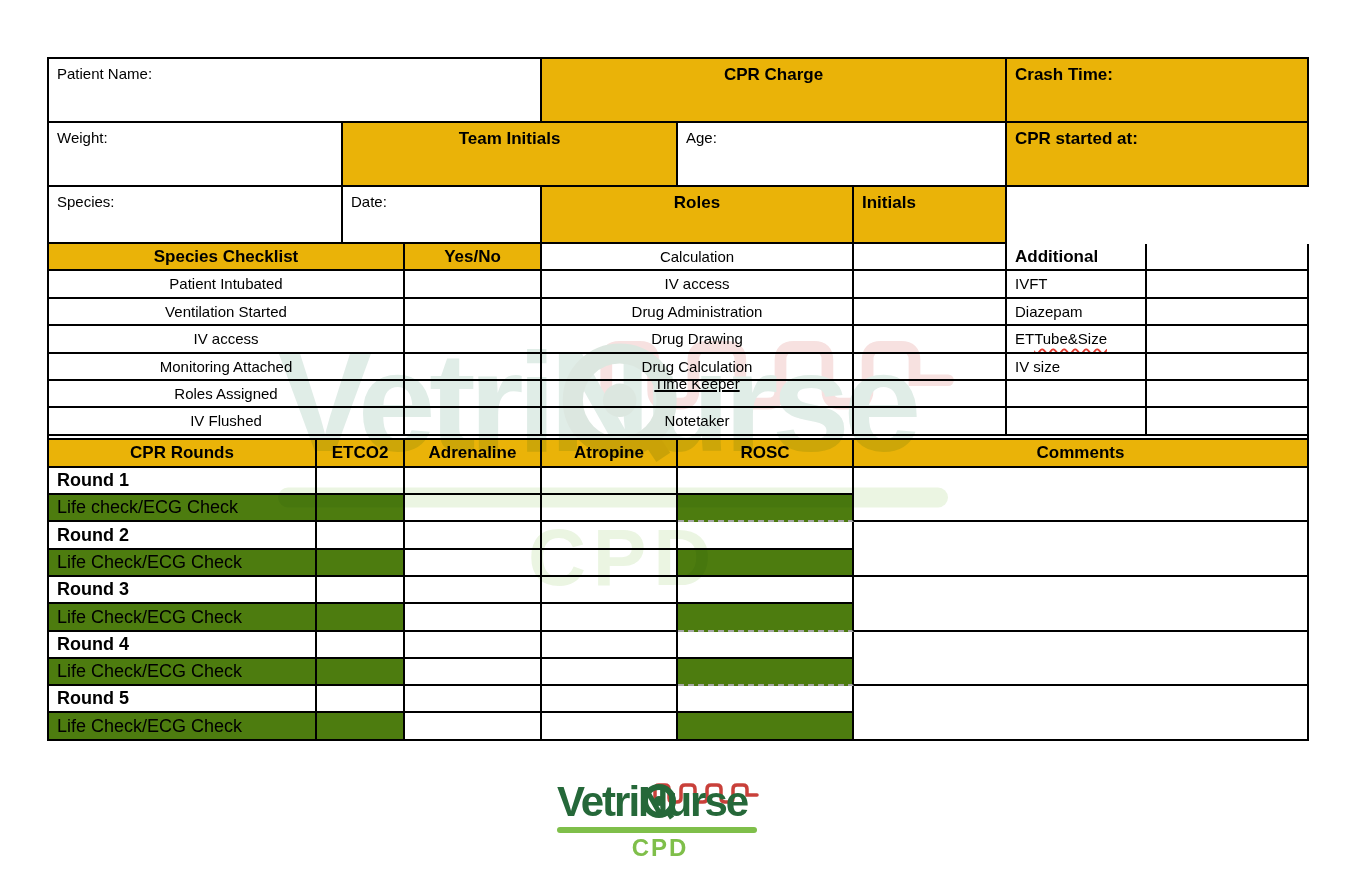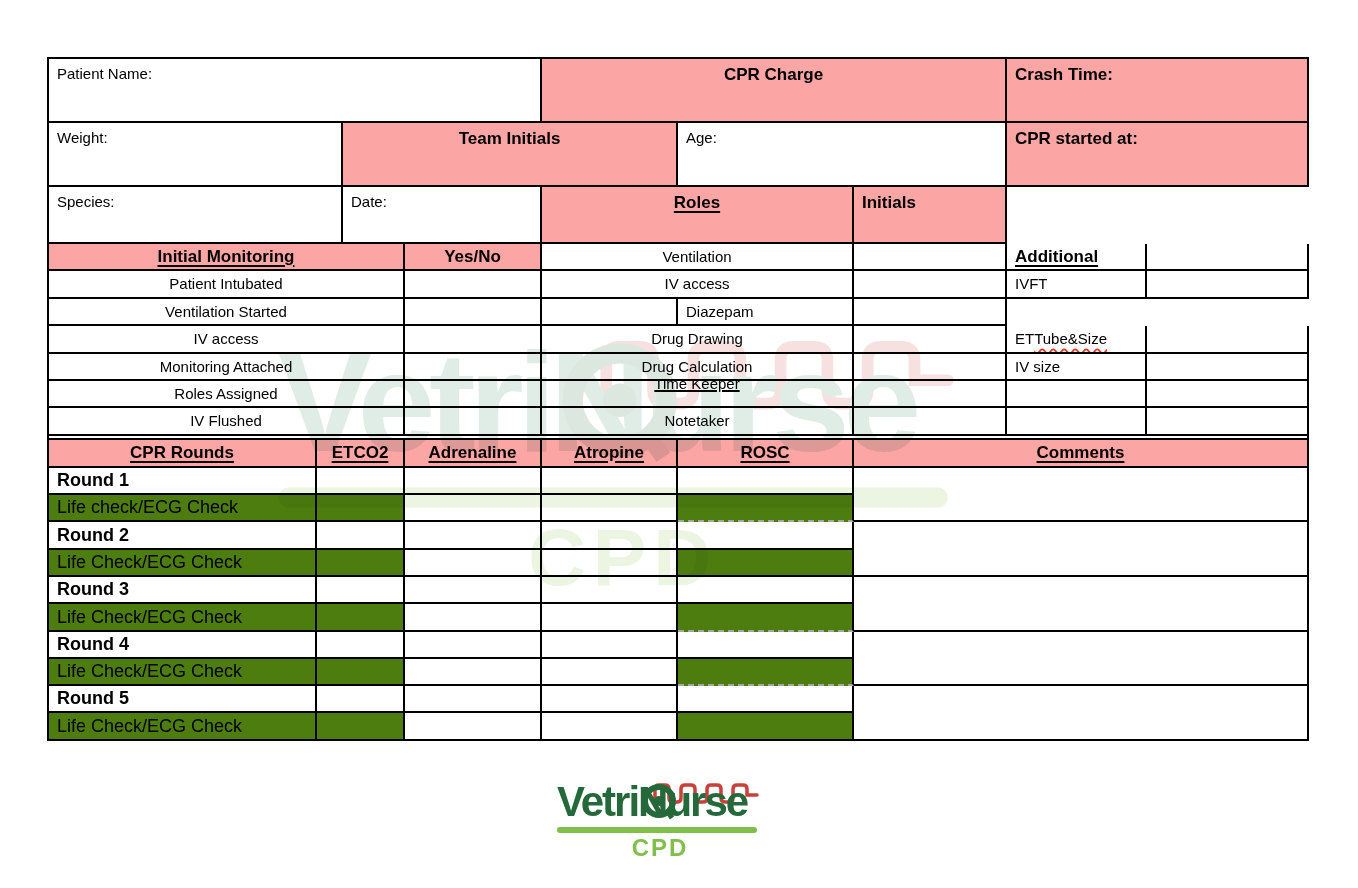--- a/index.html
+++ b/index.html
@@ -13,7 +13,7 @@
      display:flex;align-items:center;overflow:hidden;font-size:15px;line-height:1.15;}
   .s2{grid-column:span 2}.s3{grid-column:span 3}.s4{grid-column:span 4}.s9{grid-column:span 9}
   .r2{grid-row:span 2}
-  .green{background:#fca5a5}
+  .green{background:#eab308}
   .stripe{background:#4d7c0f}
   .top{align-items:flex-start;padding-top:6px}
   .pad{padding-left:8px;padding-right:4px}

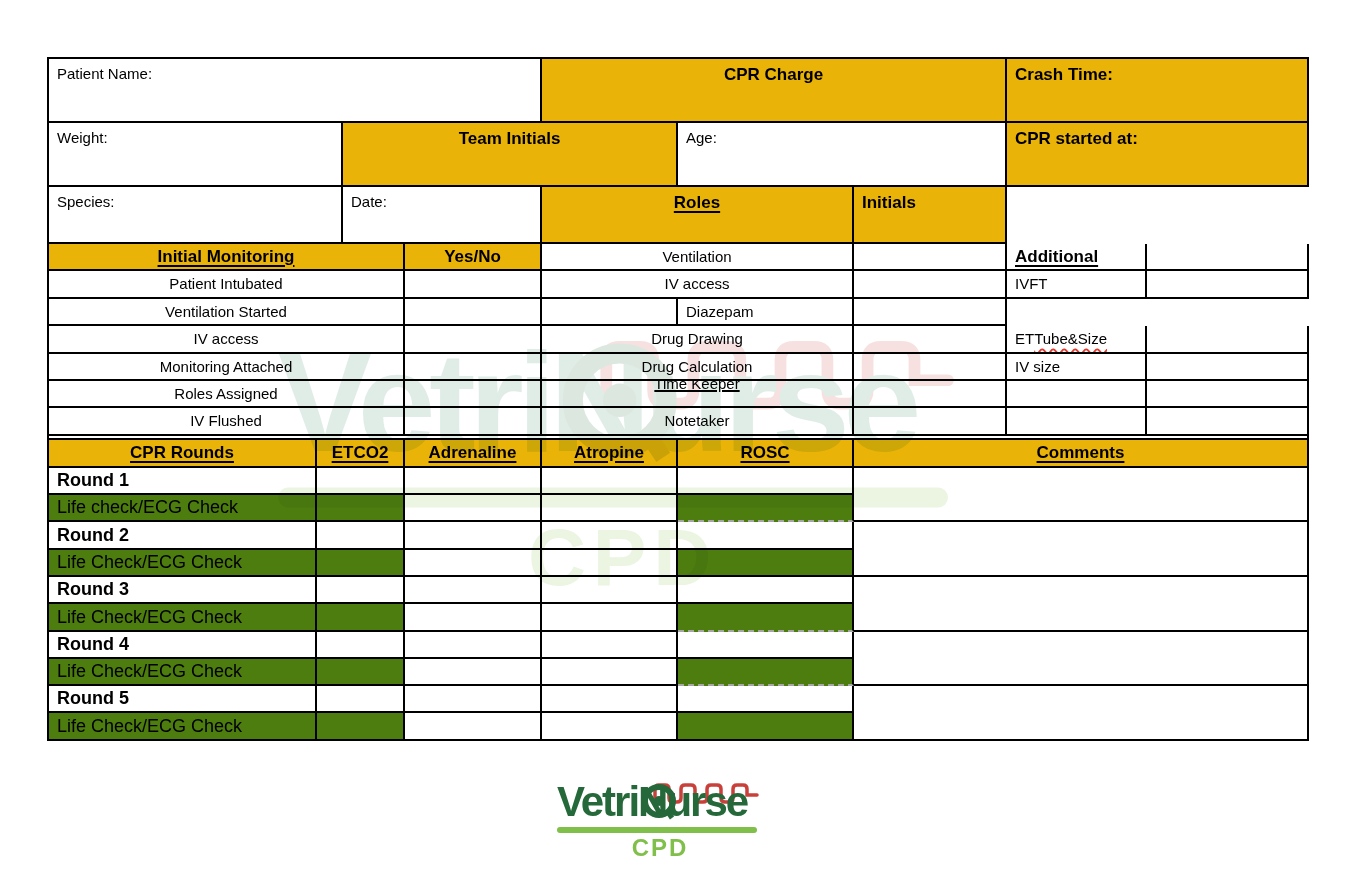--- a/index.html
+++ b/index.html
@@ -20,7 +20,7 @@
   .ctr{justify-content:center;text-align:center}
   .b{font-weight:bold}
   .big{font-size:17px}
-  .u{text-decoration:underline;text-decoration-thickness:2px;text-underline-offset:3px}
+  .u{text-decoration-thickness:2px;text-underline-offset:3px}
   .sm{font-size:18px}
   .dashed{border-bottom:2px dashed #a6a6a6}
   .spacer{border-right:2px solid #000;border-bottom:2px solid #000;background:#fff}

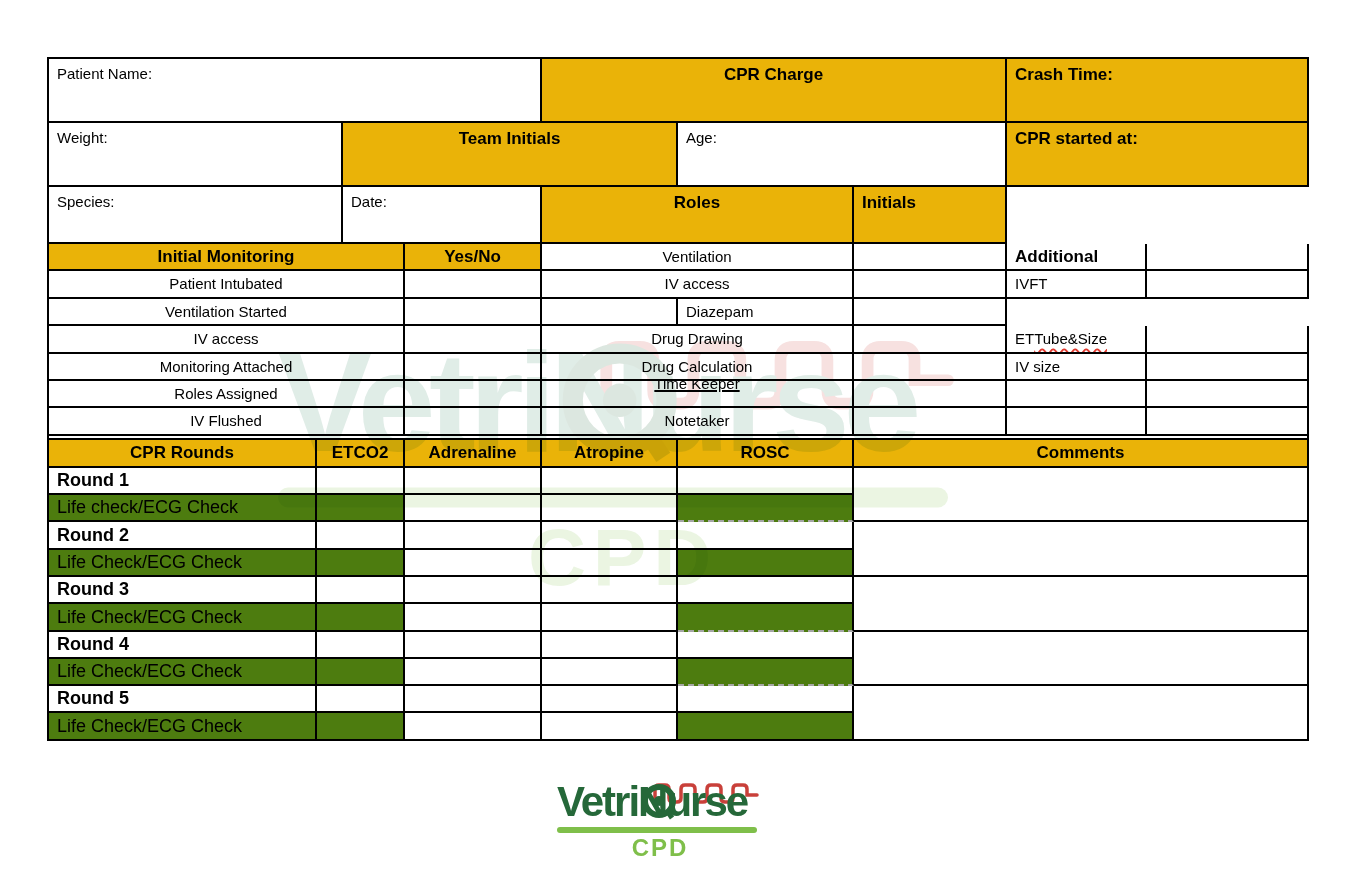--- a/index.html
+++ b/index.html
@@ -83,7 +83,7 @@
       </div>
 
     <div class="c s3 ctr b big green">
-        <span class="u">Initial Monitoring</span>
+        <span class="u">Species Checklist</span>
       </div>
     <div class="c ctr b big green">
         <span>Yes/No</span>

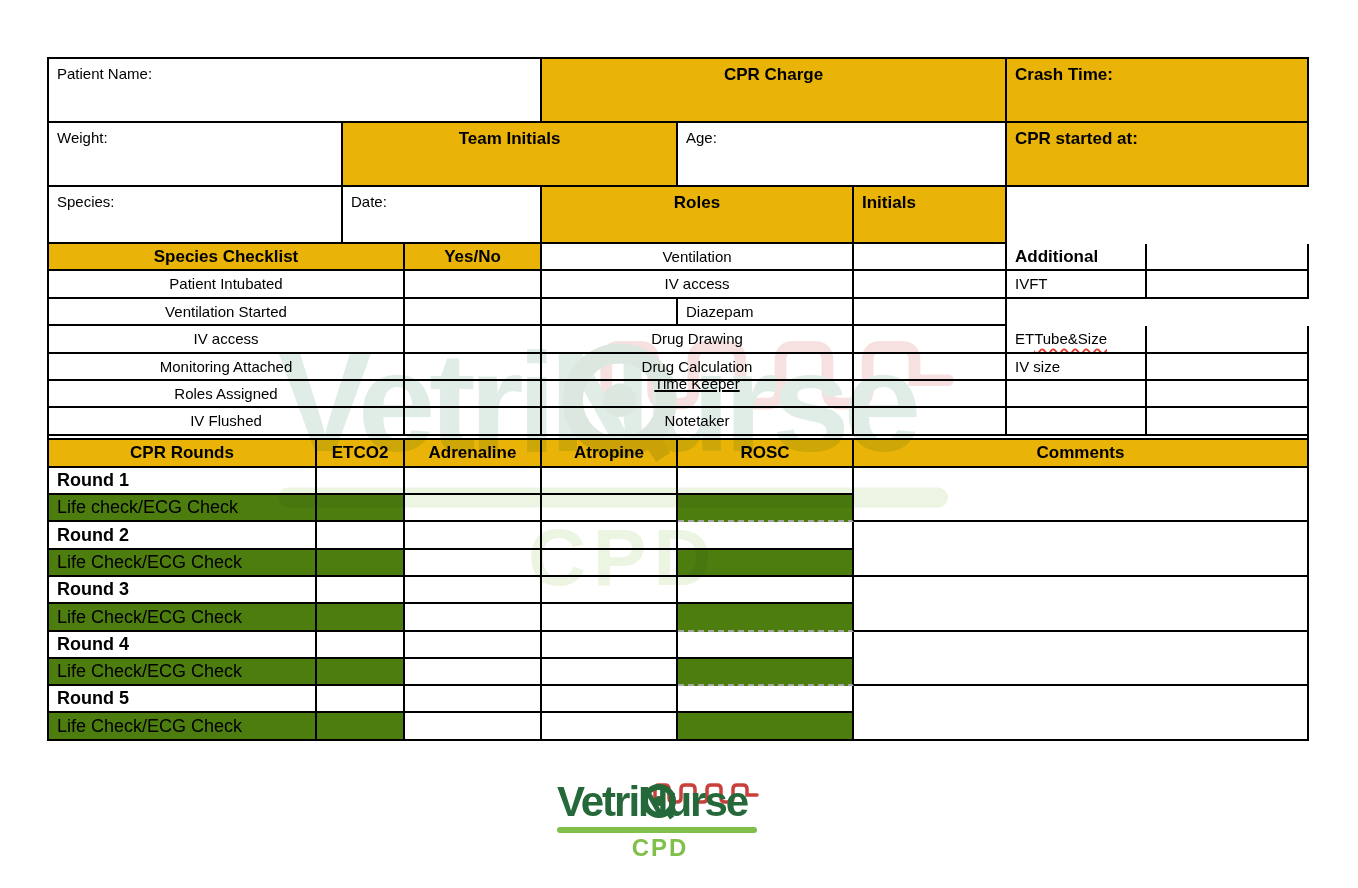--- a/index.html
+++ b/index.html
@@ -89,7 +89,7 @@
         <span>Yes/No</span>
       </div>
     <div class="c s2 ctr">
-        <span>Ventilation</span>
+        <span>Calculation</span>
       </div>
     <div class="c"></div>
     <div class="c pad b big">

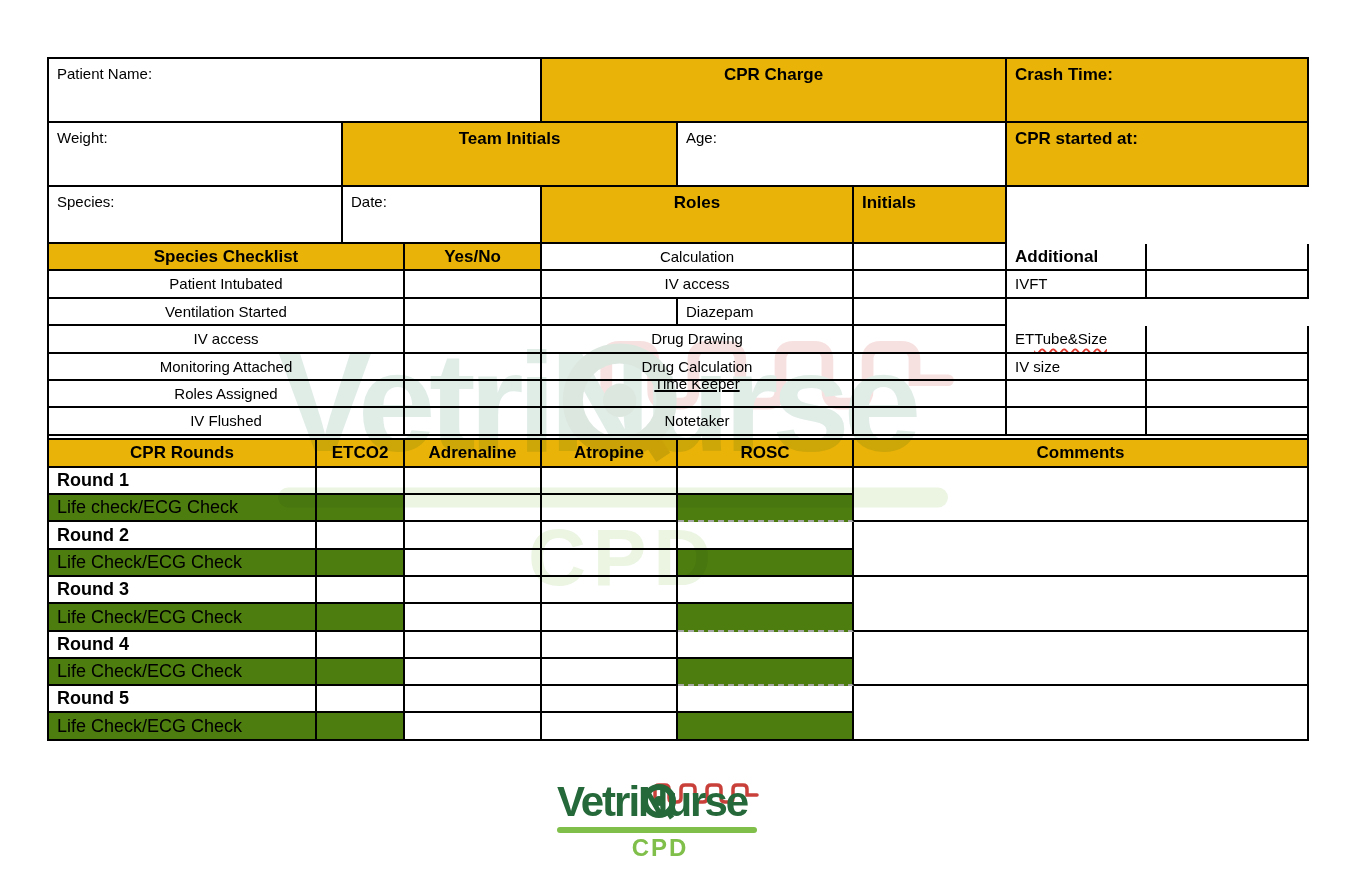--- a/index.html
+++ b/index.html
@@ -114,6 +114,9 @@
         <span>Ventilation Started</span>
       </div>
     <div class="c"></div>
+    <div class="c s2 ctr">
+        <span>Drug Administration</span>
+      </div>
     <div class="c"></div>
     <div class="c pad">
         <span>Diazepam</span>

